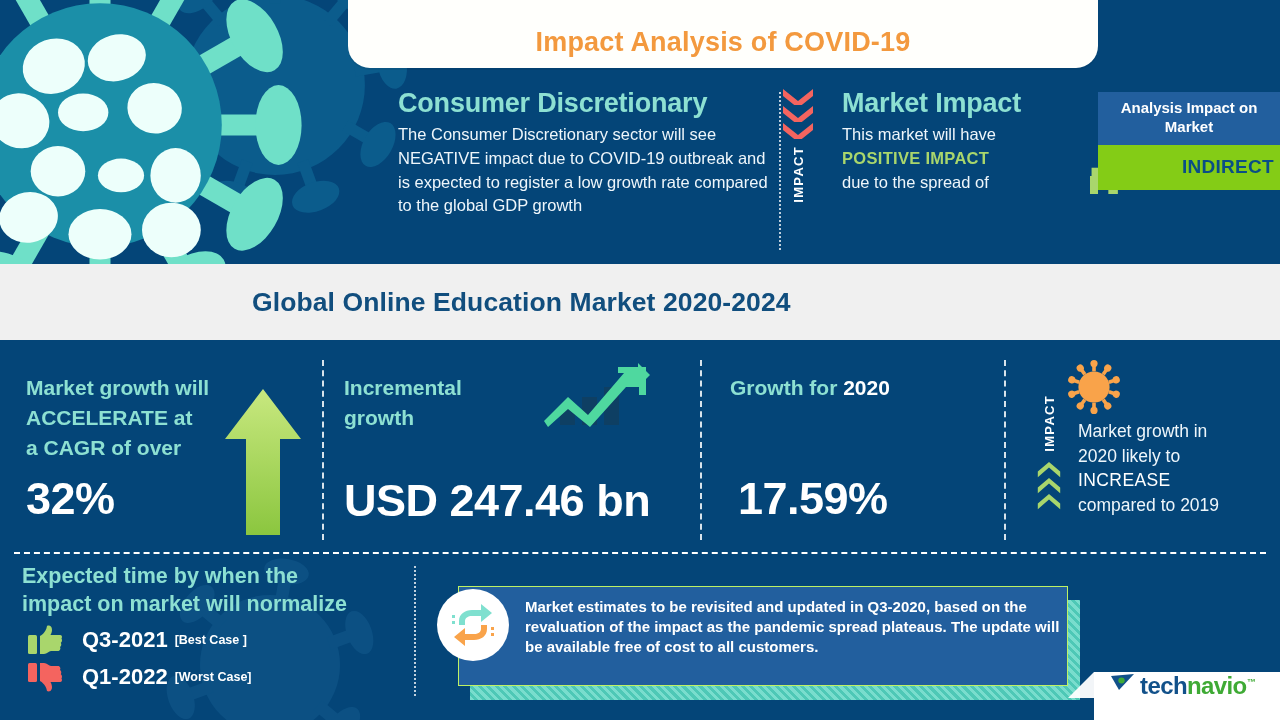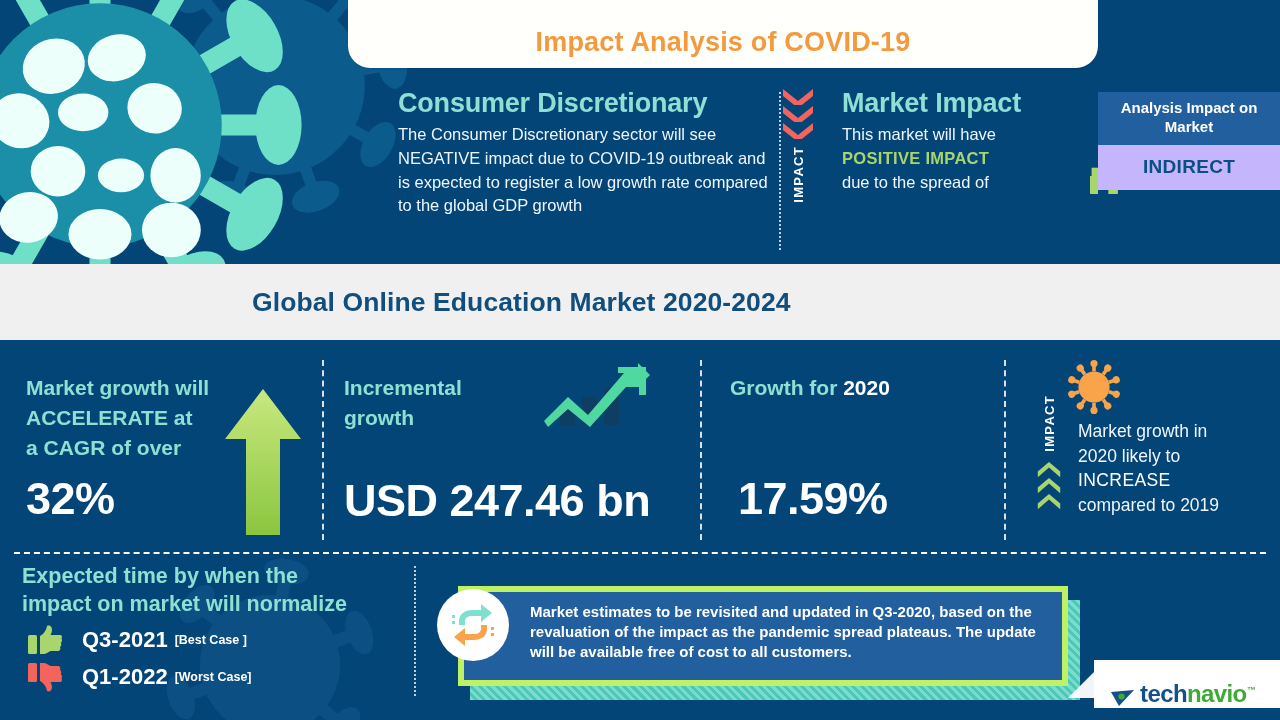--- a/index.html
+++ b/index.html
@@ -114,10 +114,10 @@
     line-height: 1.25;
   }
   .pandemic-card .pc-body {
-    background: #c4b5fd;
+    background: #84cc16;
     color: #0a4e86;
     font-size: 19px; font-weight: bold;
-    text-align: center;
+    text-align: right;
     padding: 11px 6px 12px 6px;
     letter-spacing: .3px;
   }

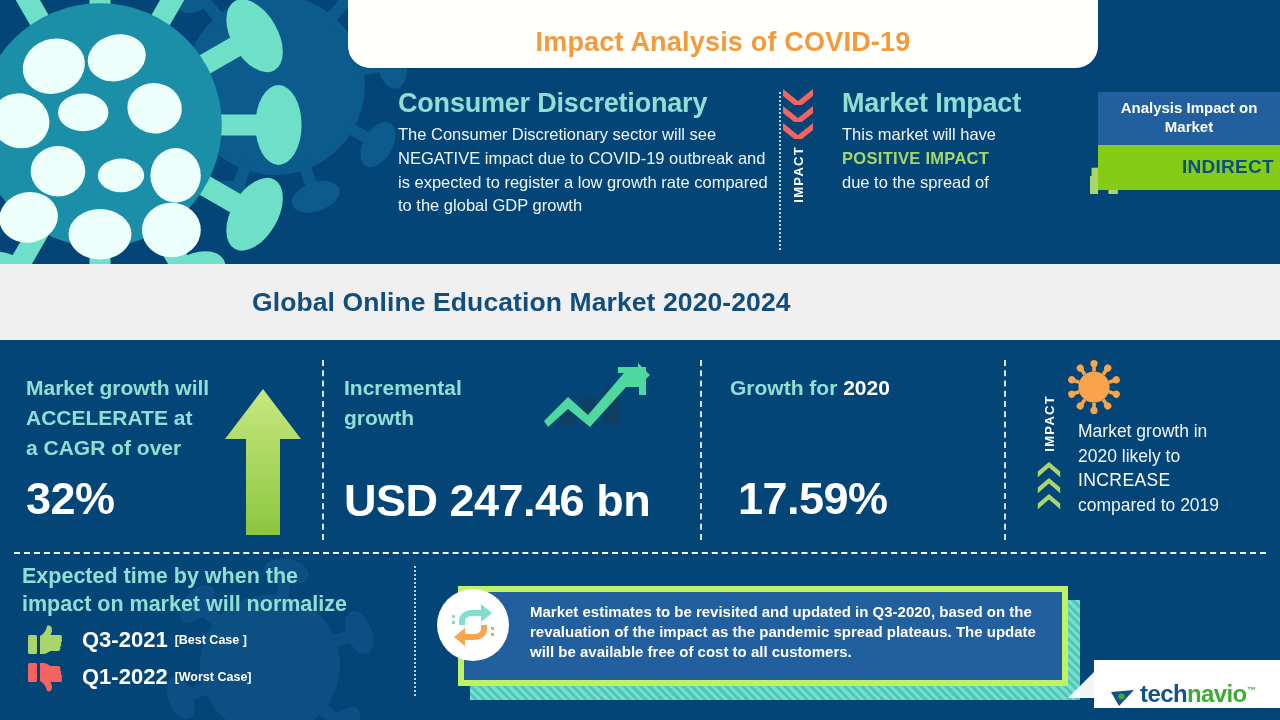--- a/index.html
+++ b/index.html
@@ -223,7 +223,7 @@
   .note-box {
     position: absolute; left: 458px; top: 586px; width: 610px; height: 100px;
     background: #225f9e;
-    border: 6px solid #bef264;
+    border: 1px solid #bef264;
     padding: 10px 4px 10px 66px;
   }
   .note-text {

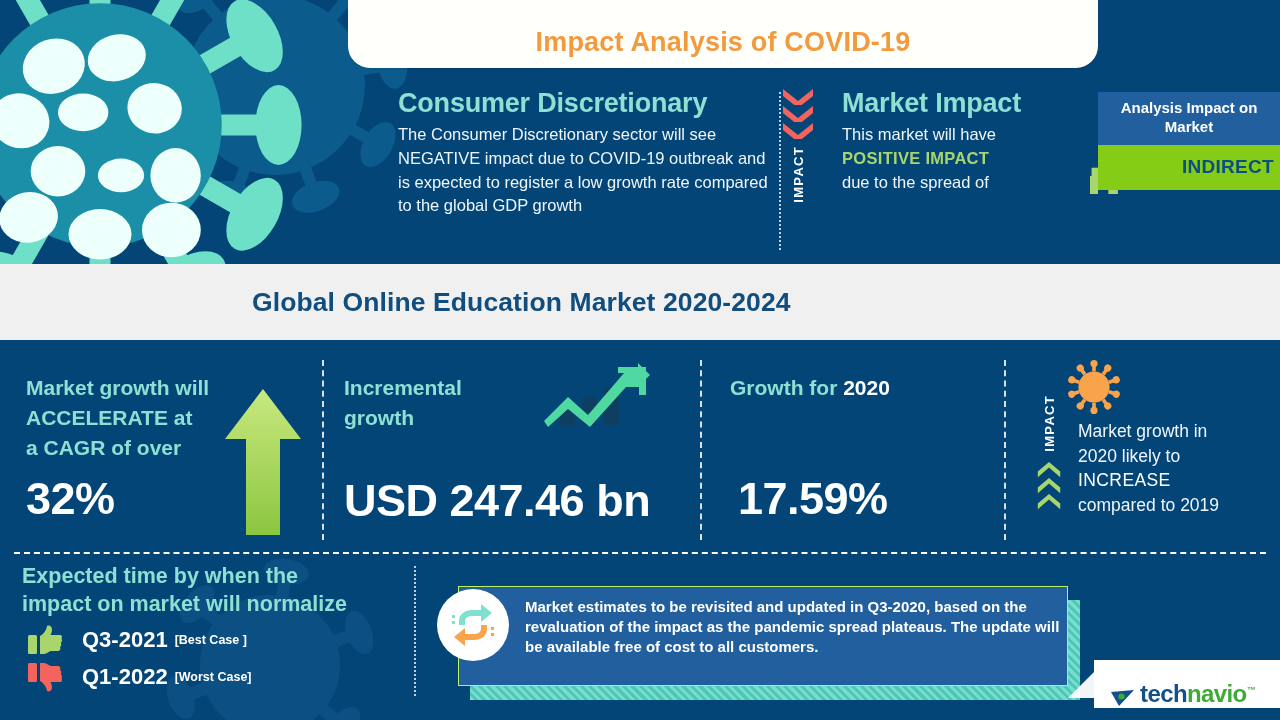--- a/index.html
+++ b/index.html
@@ -238,10 +238,10 @@
 
   
   .logo-plate {
-    position: absolute; right: 0; bottom: 12px;
+    position: absolute; right: 0; bottom: 0;
     width: 186px; height: 48px;
     background: #ffffff;
-    display: flex; align-items: flex-end; padding-left: 16px;
+    display: flex; align-items: flex-start; padding-left: 16px;
   }
   .logo-corner {
     position: absolute; right: 186px; bottom: 22px;

